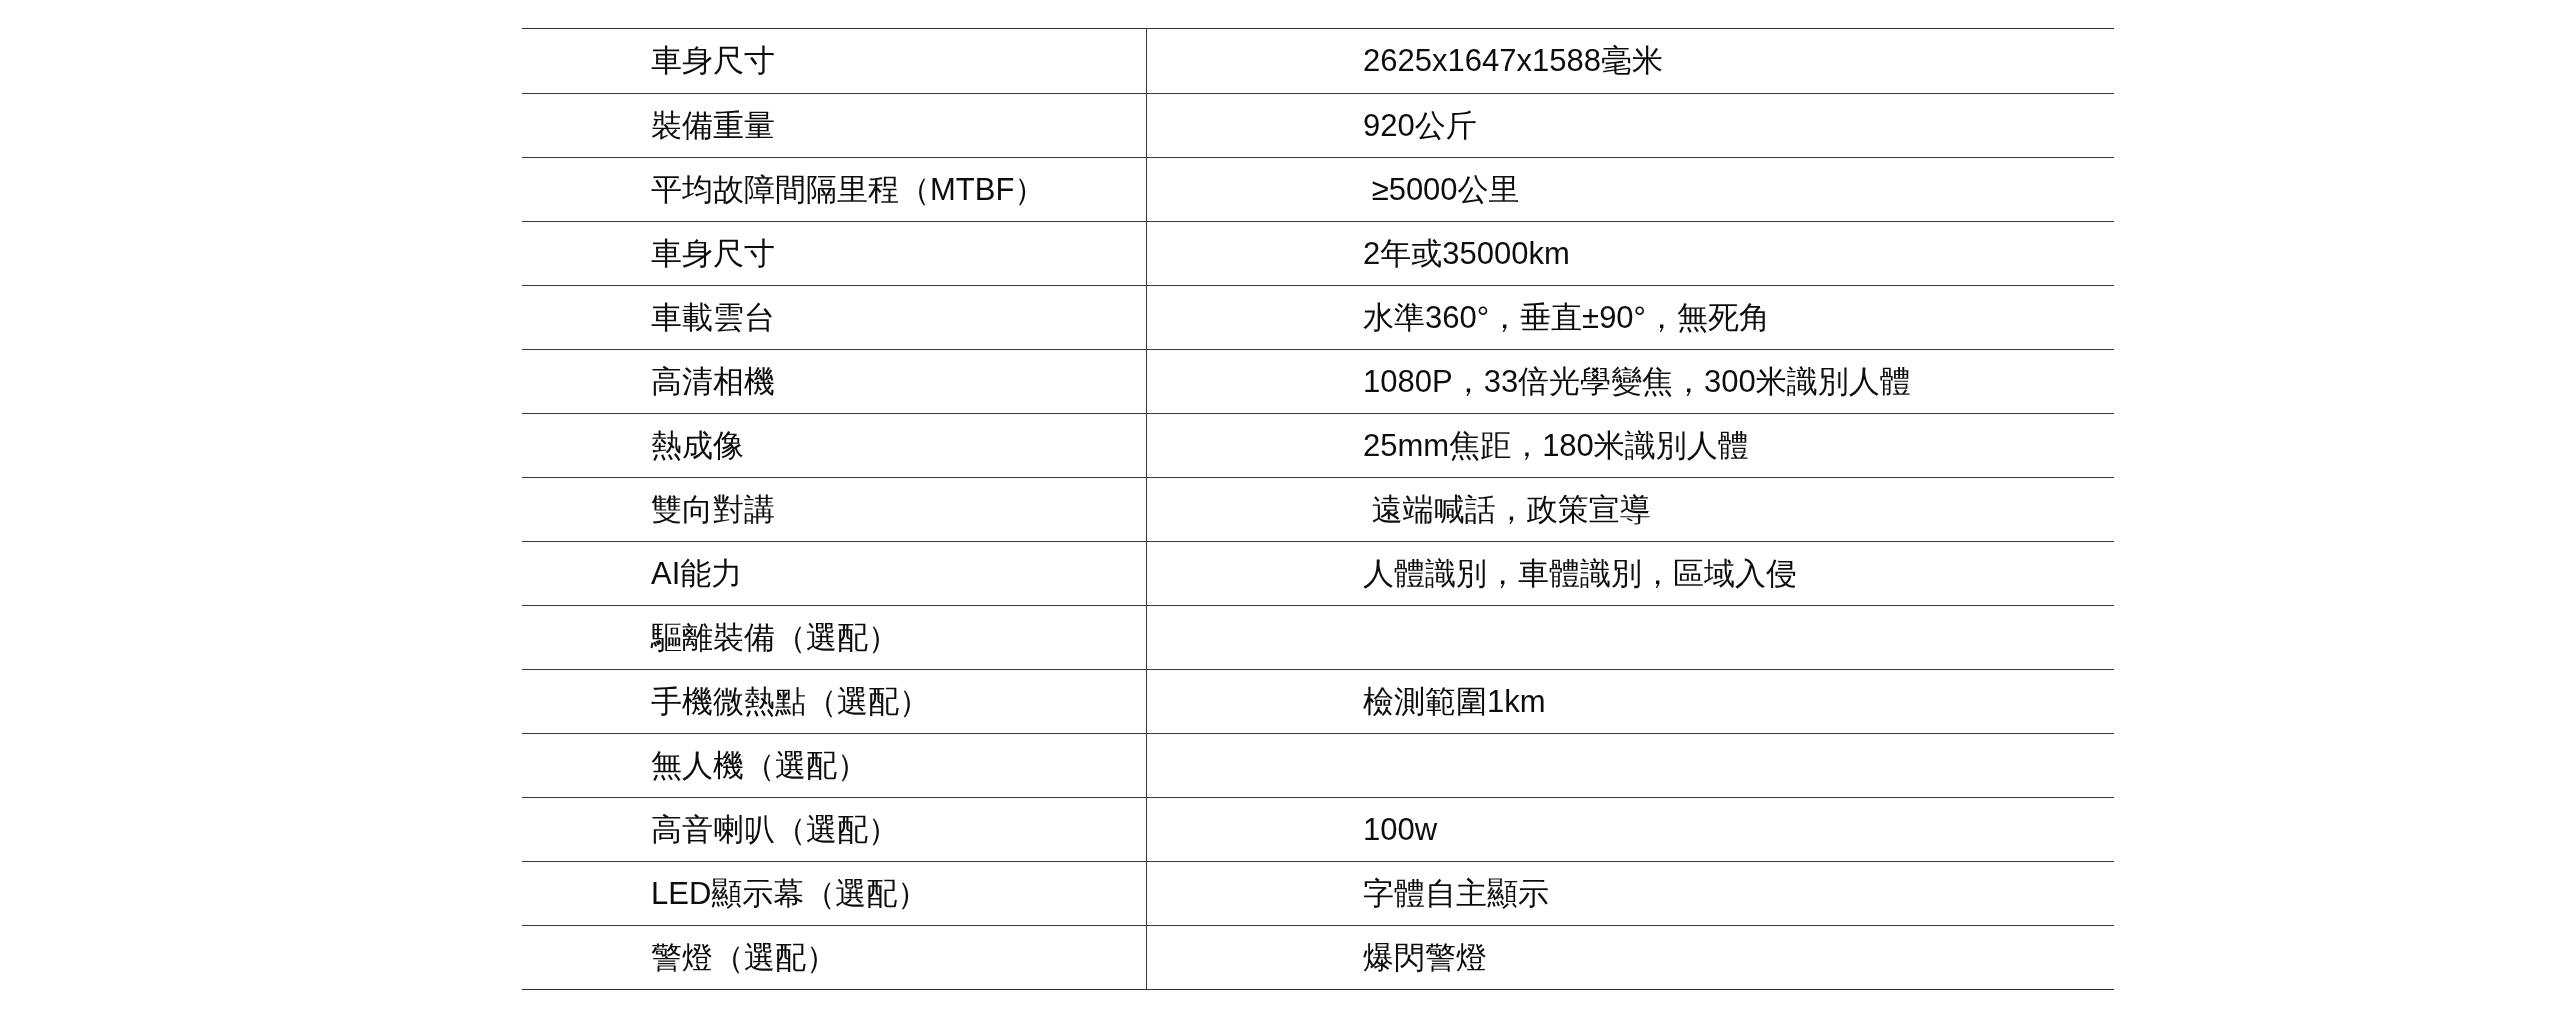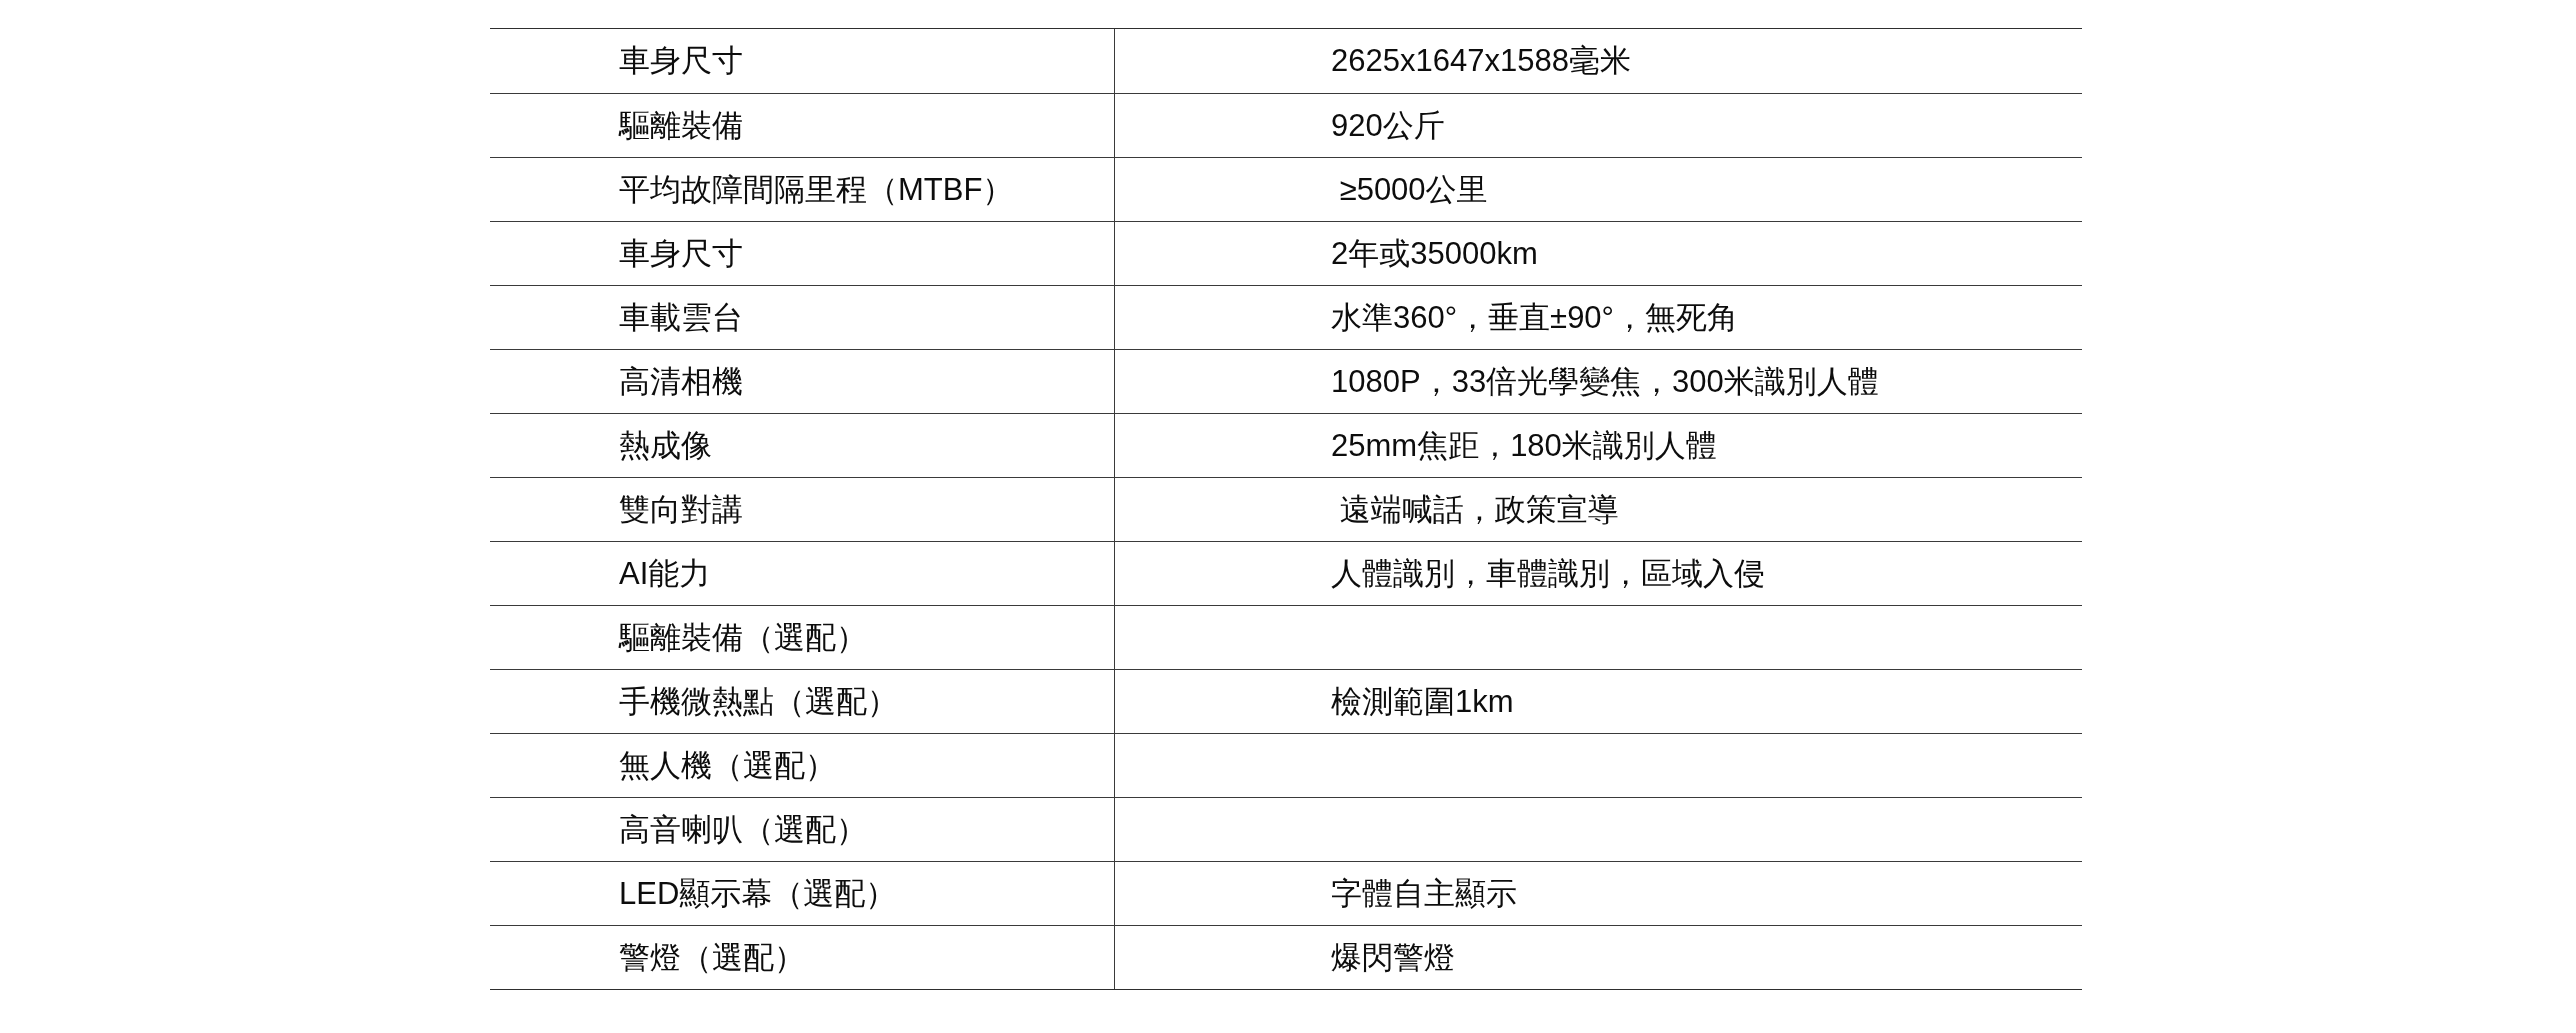--- a/index.html
+++ b/index.html
@@ -13,7 +13,7 @@
   }
   .spec-table {
     position: absolute;
-    left: 490px;
+    left: 522px;
     top: 28px;
     width: 1592px;
     box-sizing: border-box;

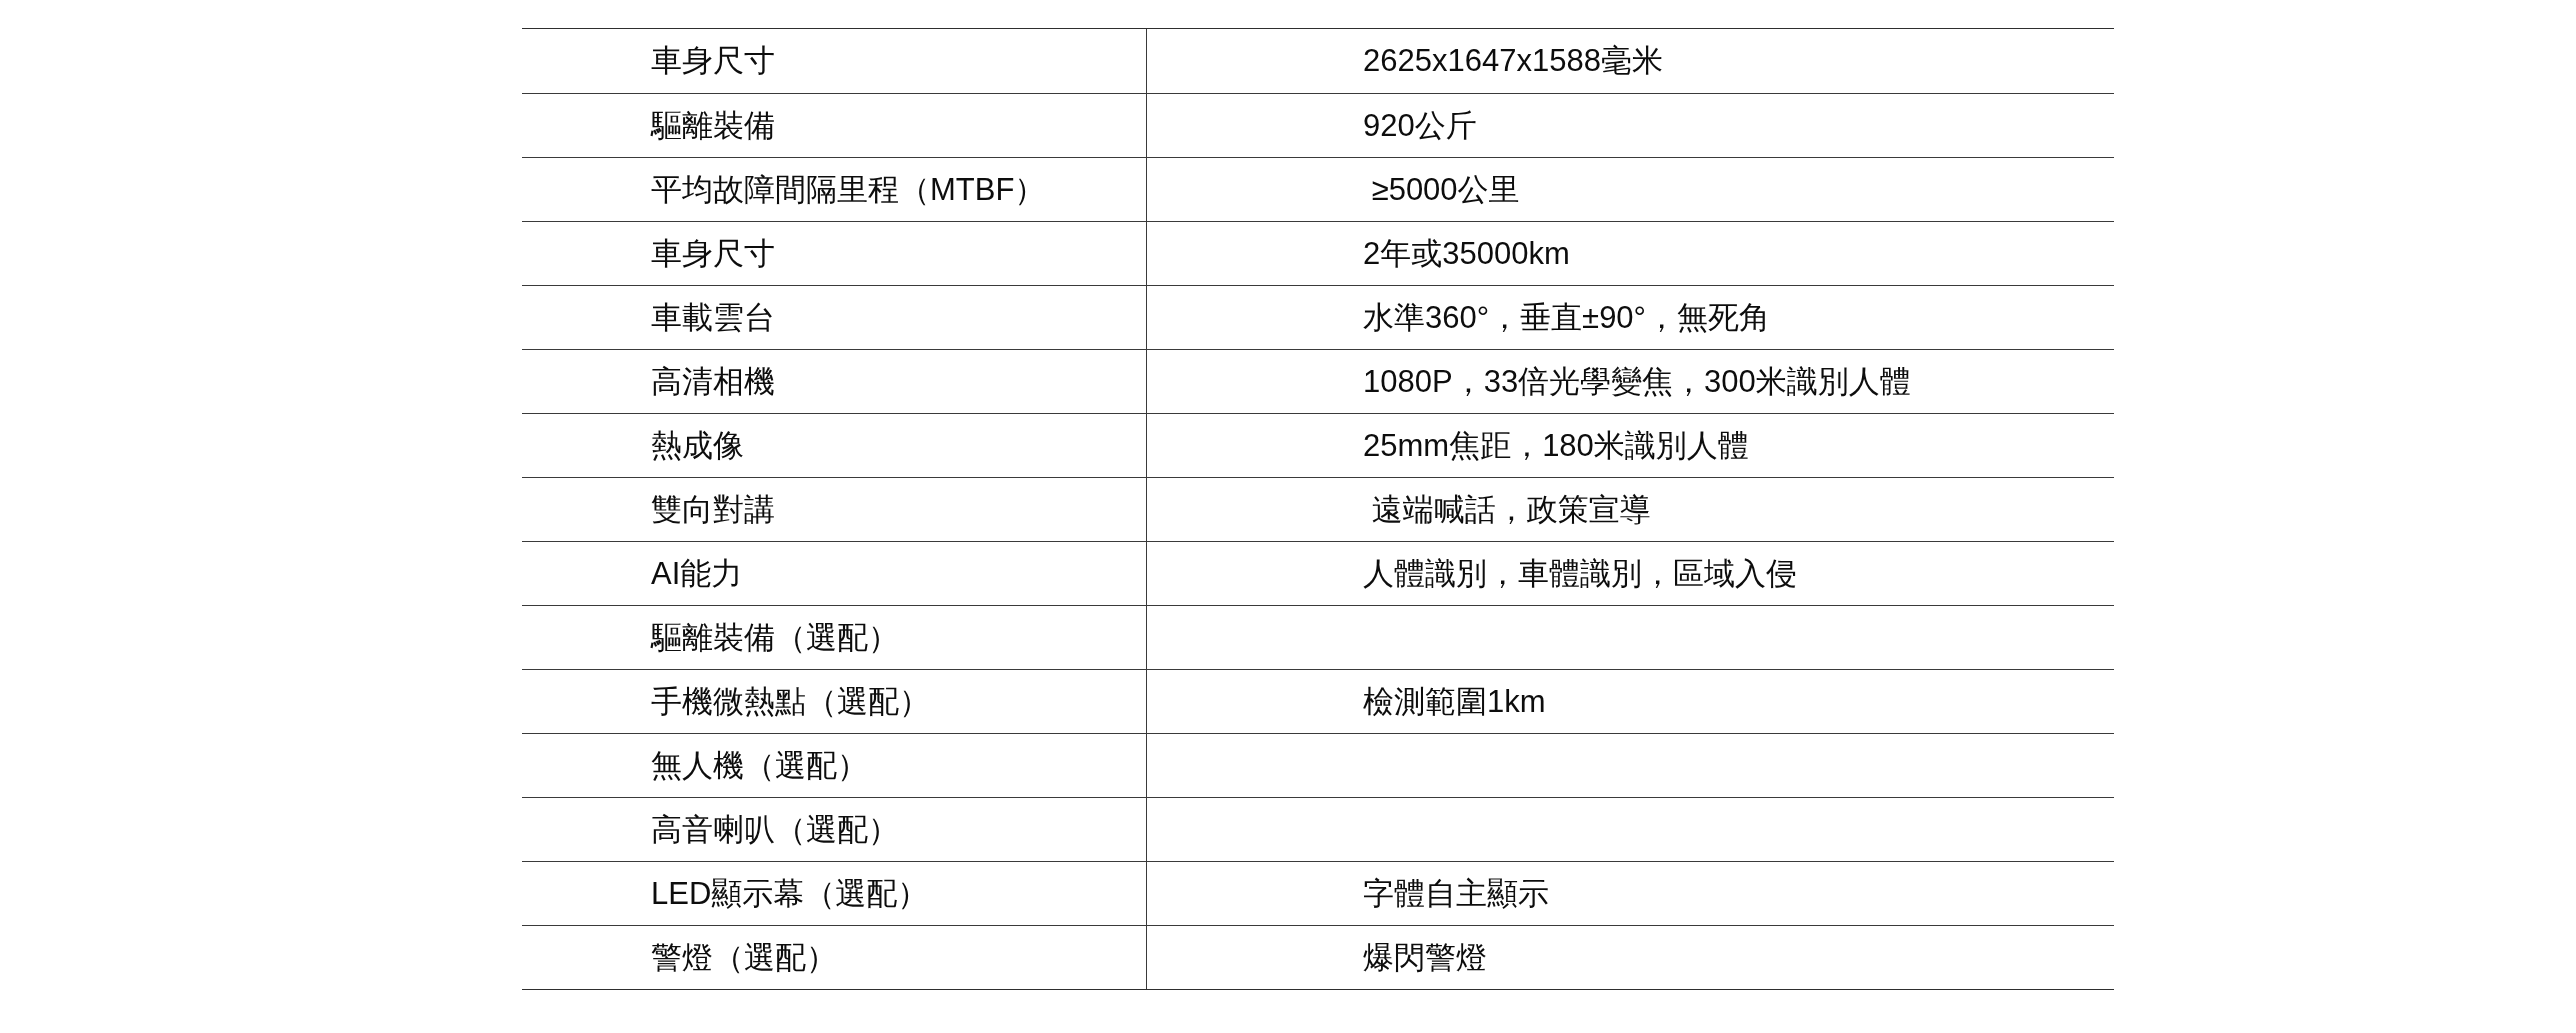--- a/index.html
+++ b/index.html
@@ -60,7 +60,7 @@
     <div class="spec-value">2625x1647x1588毫米</div>
   </div>
   <div class="spec-row">
-    <div class="spec-label">驅離裝備</div>
+    <div class="spec-label">裝備重量</div>
     <div class="spec-value">920公斤</div>
   </div>
   <div class="spec-row">

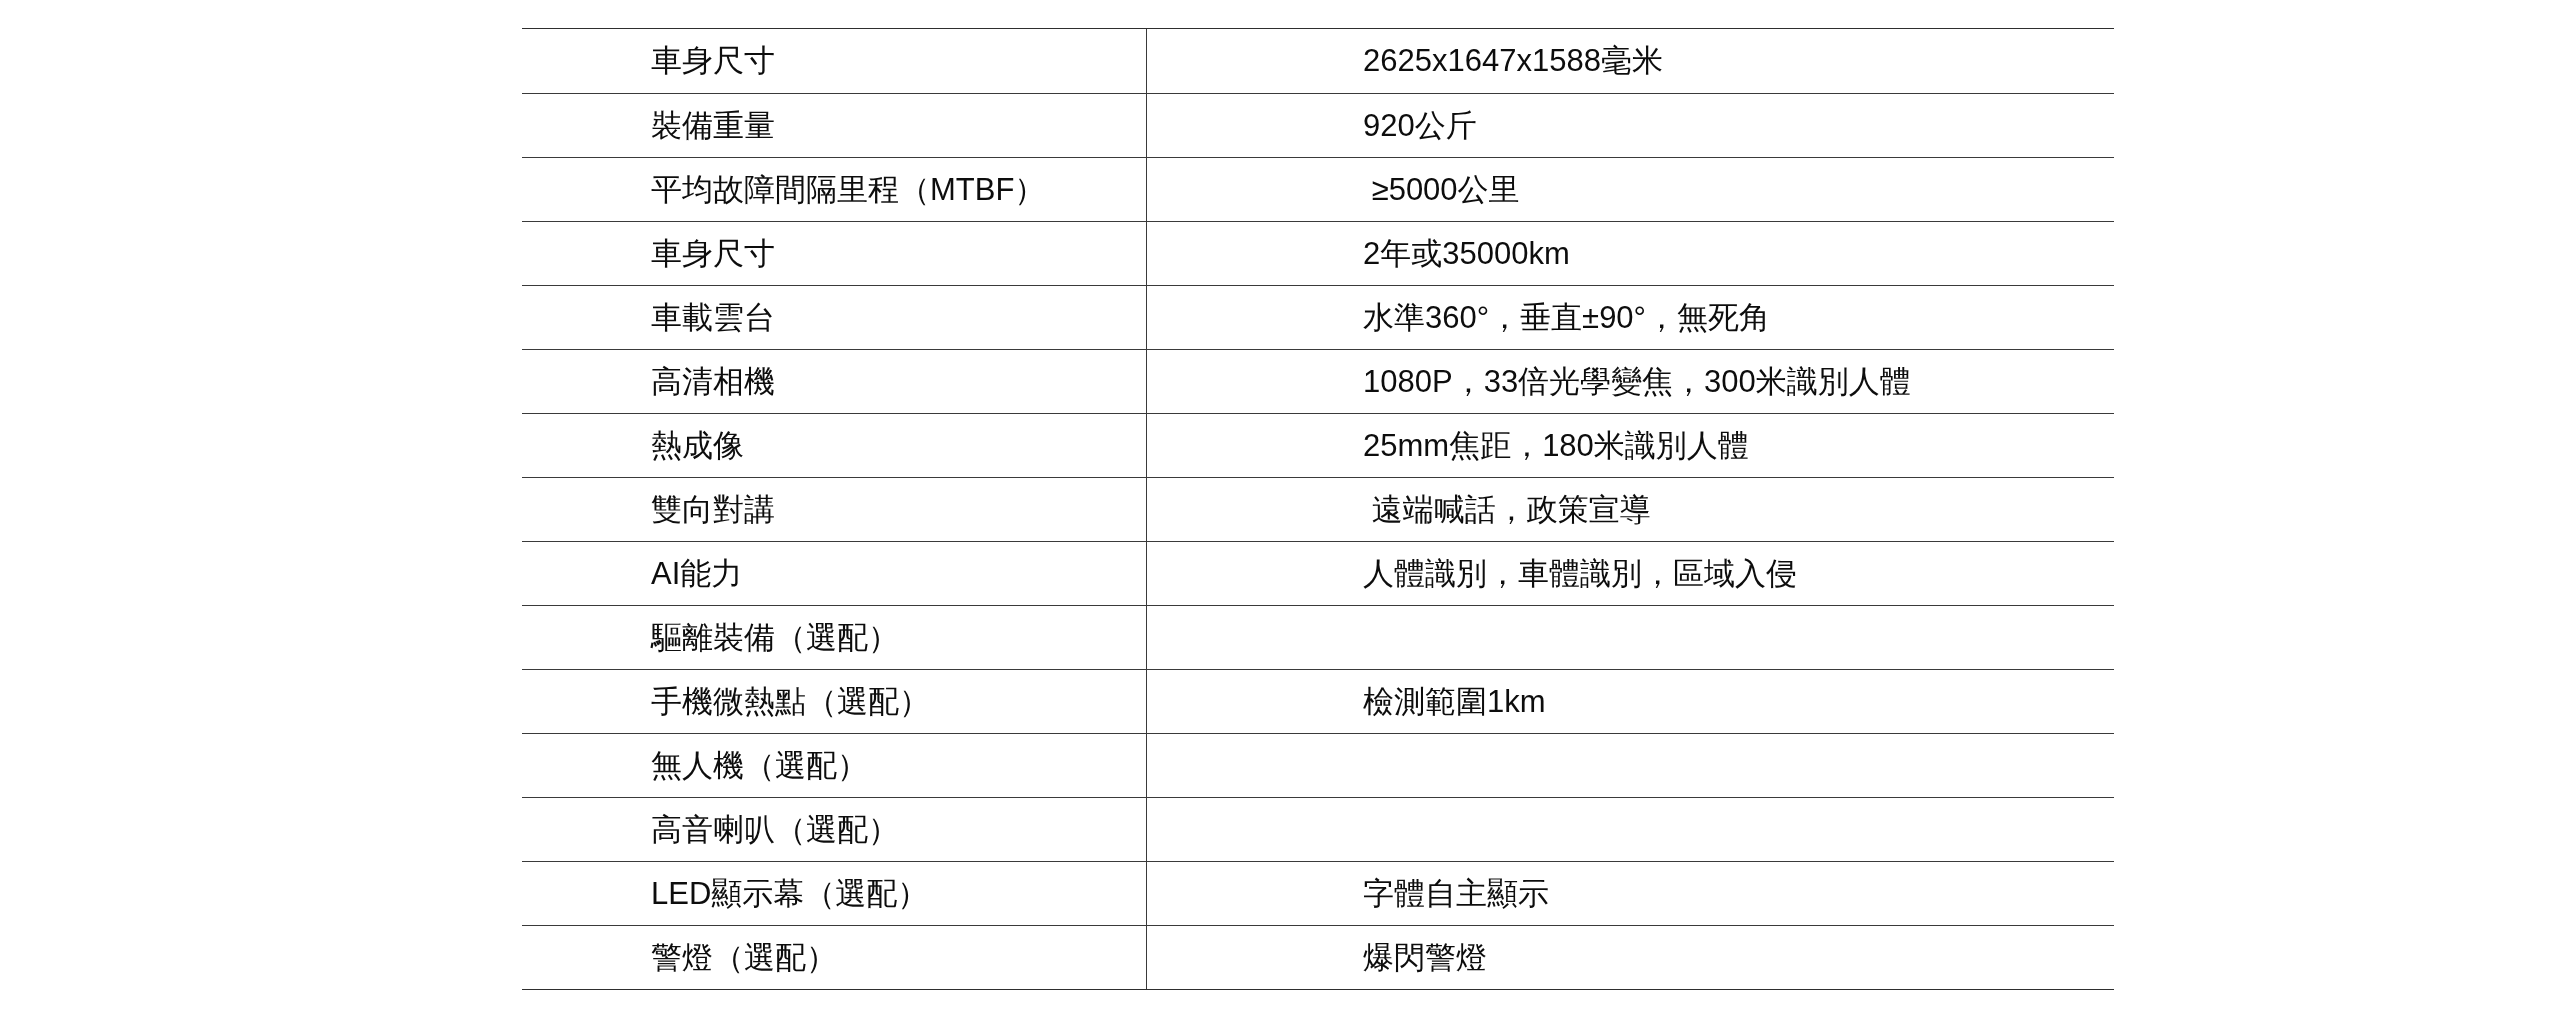--- a/index.html
+++ b/index.html
@@ -103,6 +103,7 @@
   </div>
   <div class="spec-row">
     <div class="spec-label">高音喇叭（選配）</div>
+    <div class="spec-value">100w</div>
   </div>
   <div class="spec-row">
     <div class="spec-label">LED顯示幕（選配）</div>

